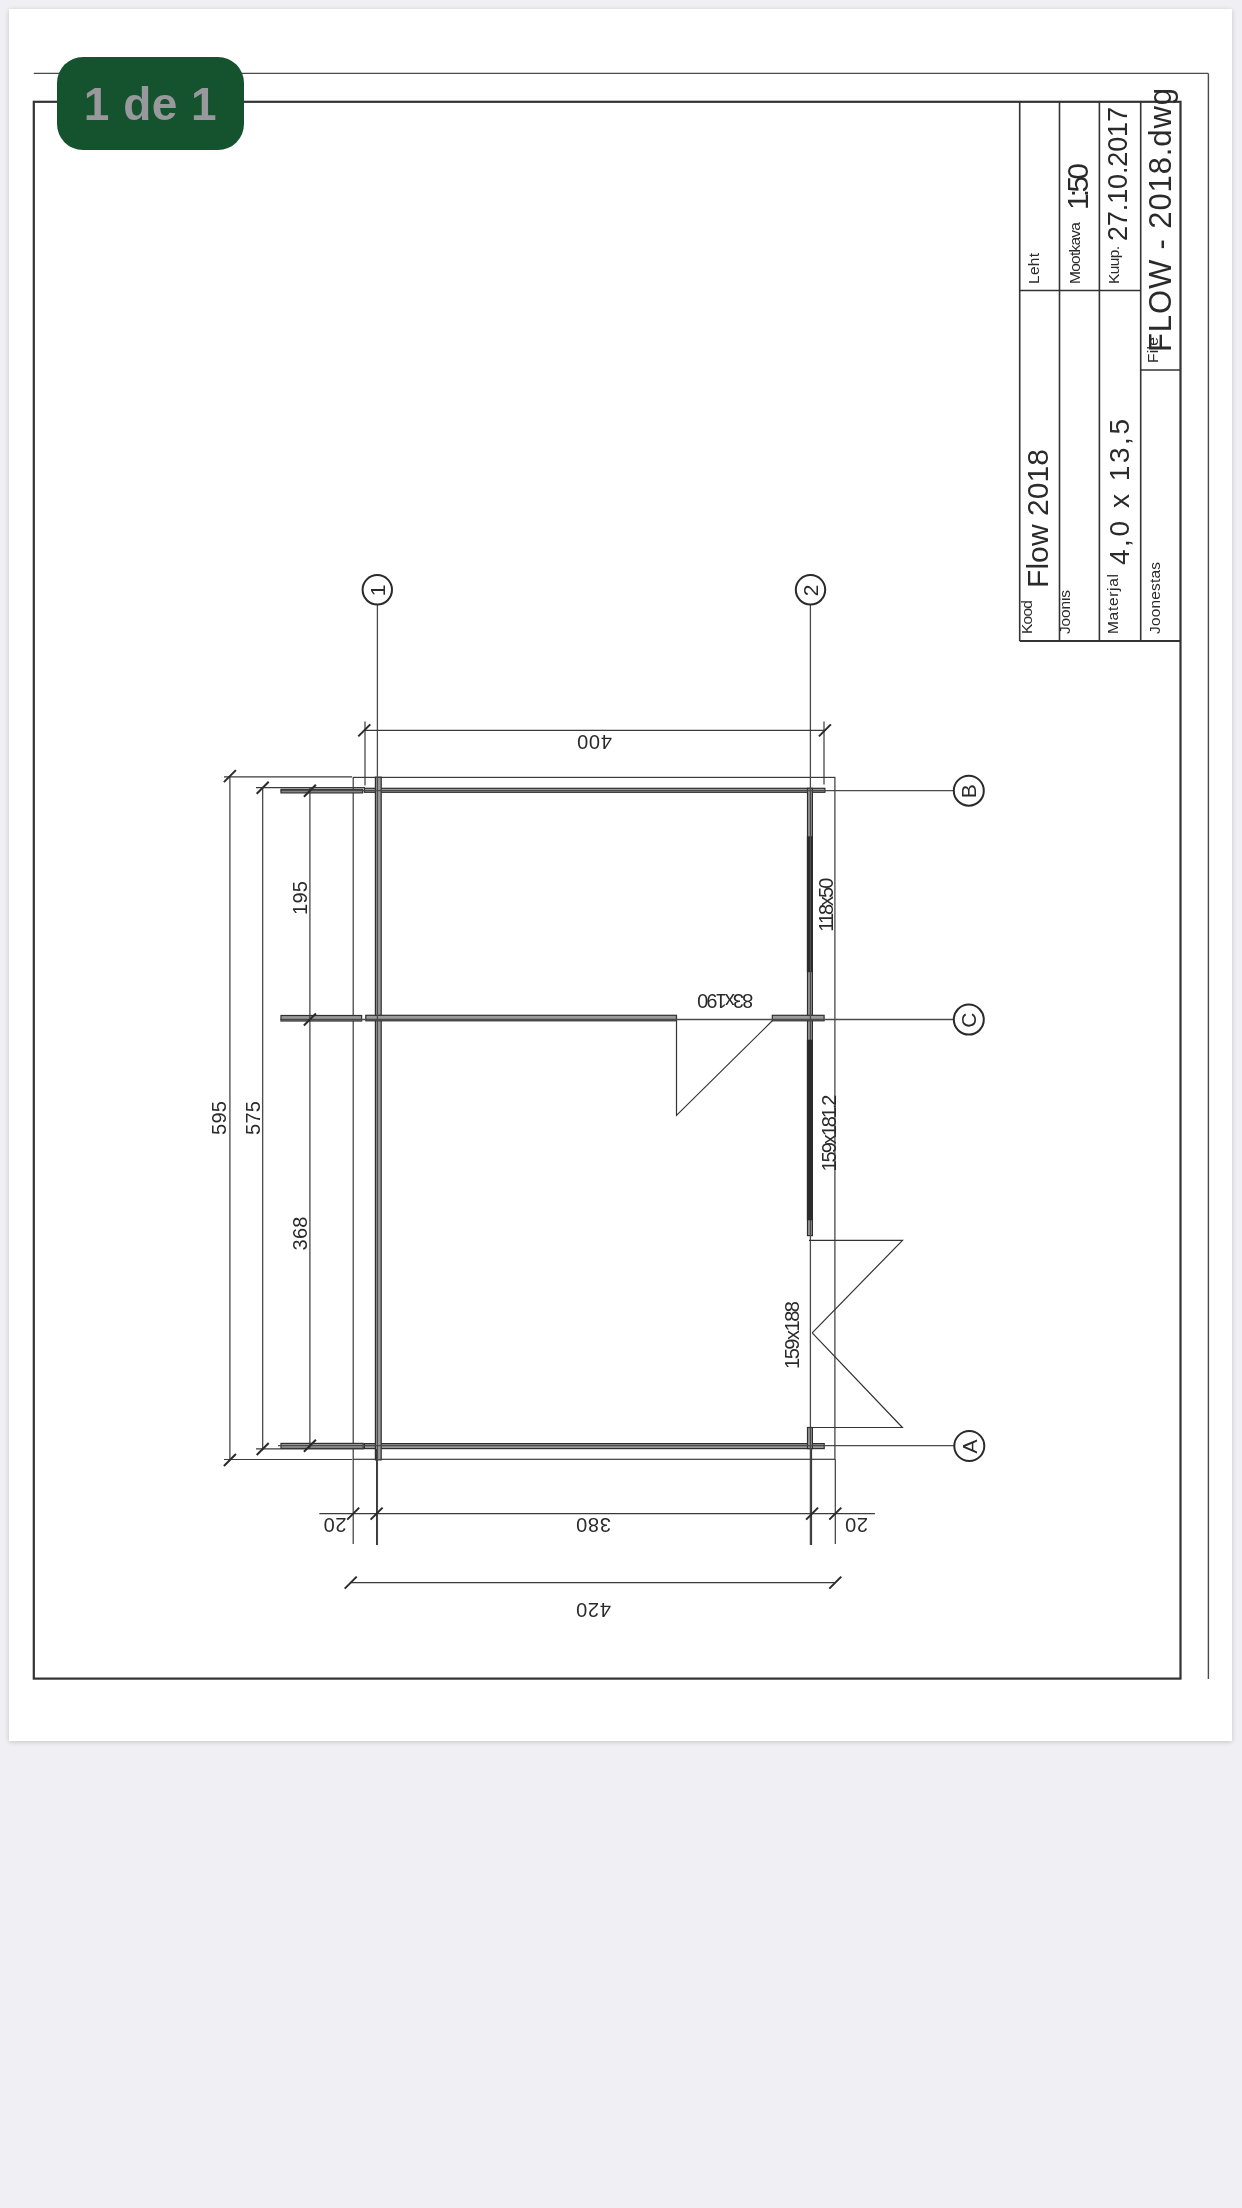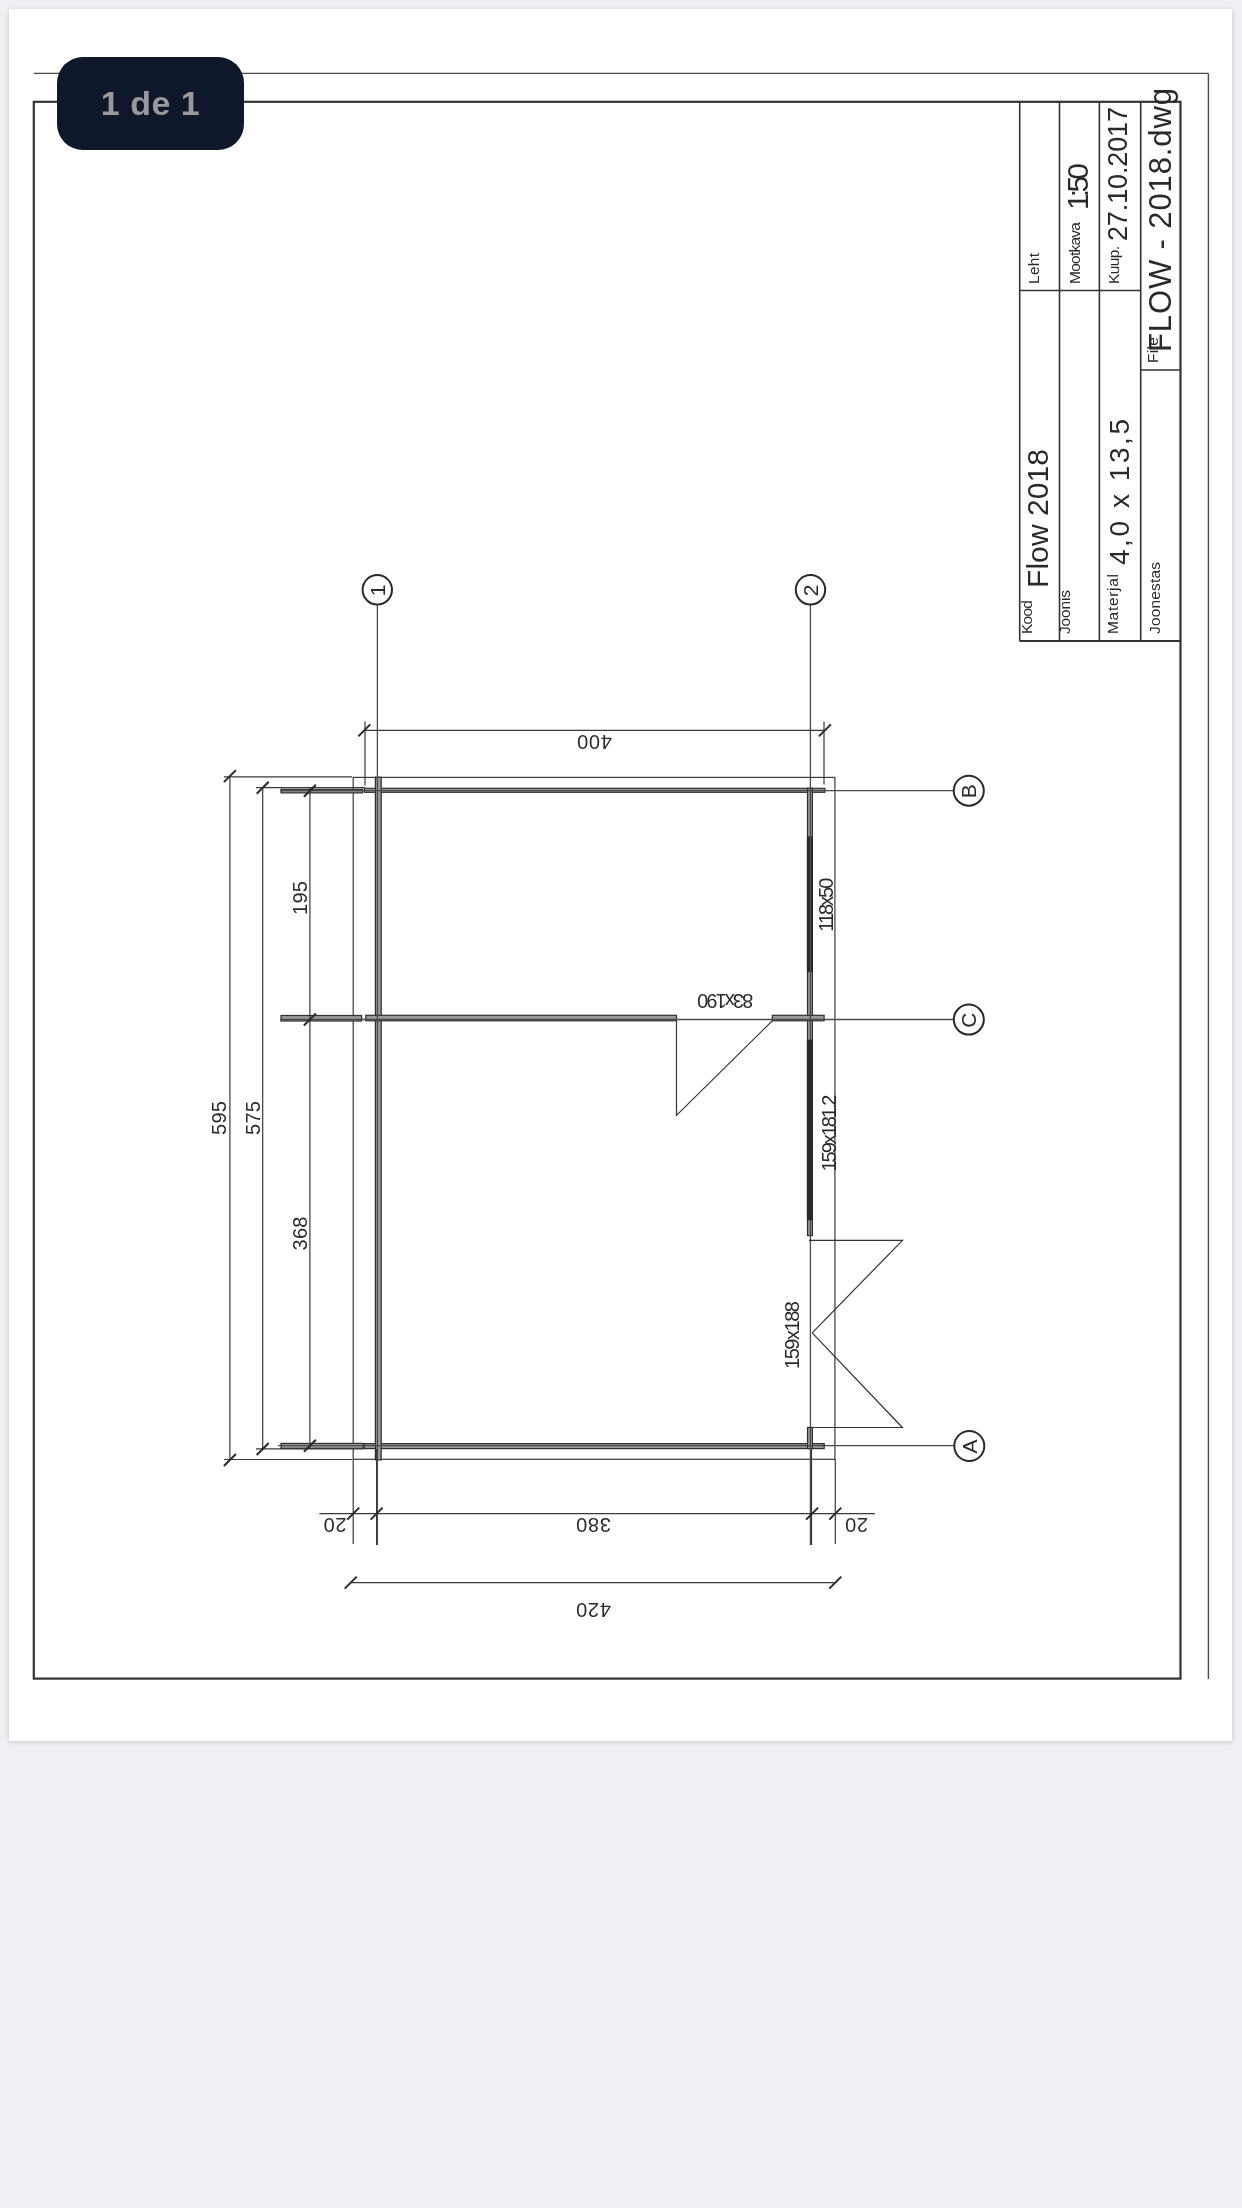--- a/index.html
+++ b/index.html
@@ -8,8 +8,8 @@
 #page{position:absolute;left:9px;top:9px;width:1223px;height:1732px;background:#ffffff;
   box-shadow:0 1px 5px rgba(0,0,0,0.18);}
 #badge{position:absolute;left:57px;top:57px;width:187px;height:93px;border-radius:26px;
-  background:#0f172a;display:flex;align-items:center;justify-content:center;
-  font-size:34px;font-weight:700;color:#98989d;letter-spacing:0.5px;}
+  background:#14532d;display:flex;align-items:center;justify-content:center;
+  font-size:46px;font-weight:700;color:#98989d;letter-spacing:0.5px;}
 svg{position:absolute;left:0;top:0;}
 text{font-family:"Liberation Sans",sans-serif;fill:#2a2a2a;}
 </style>

